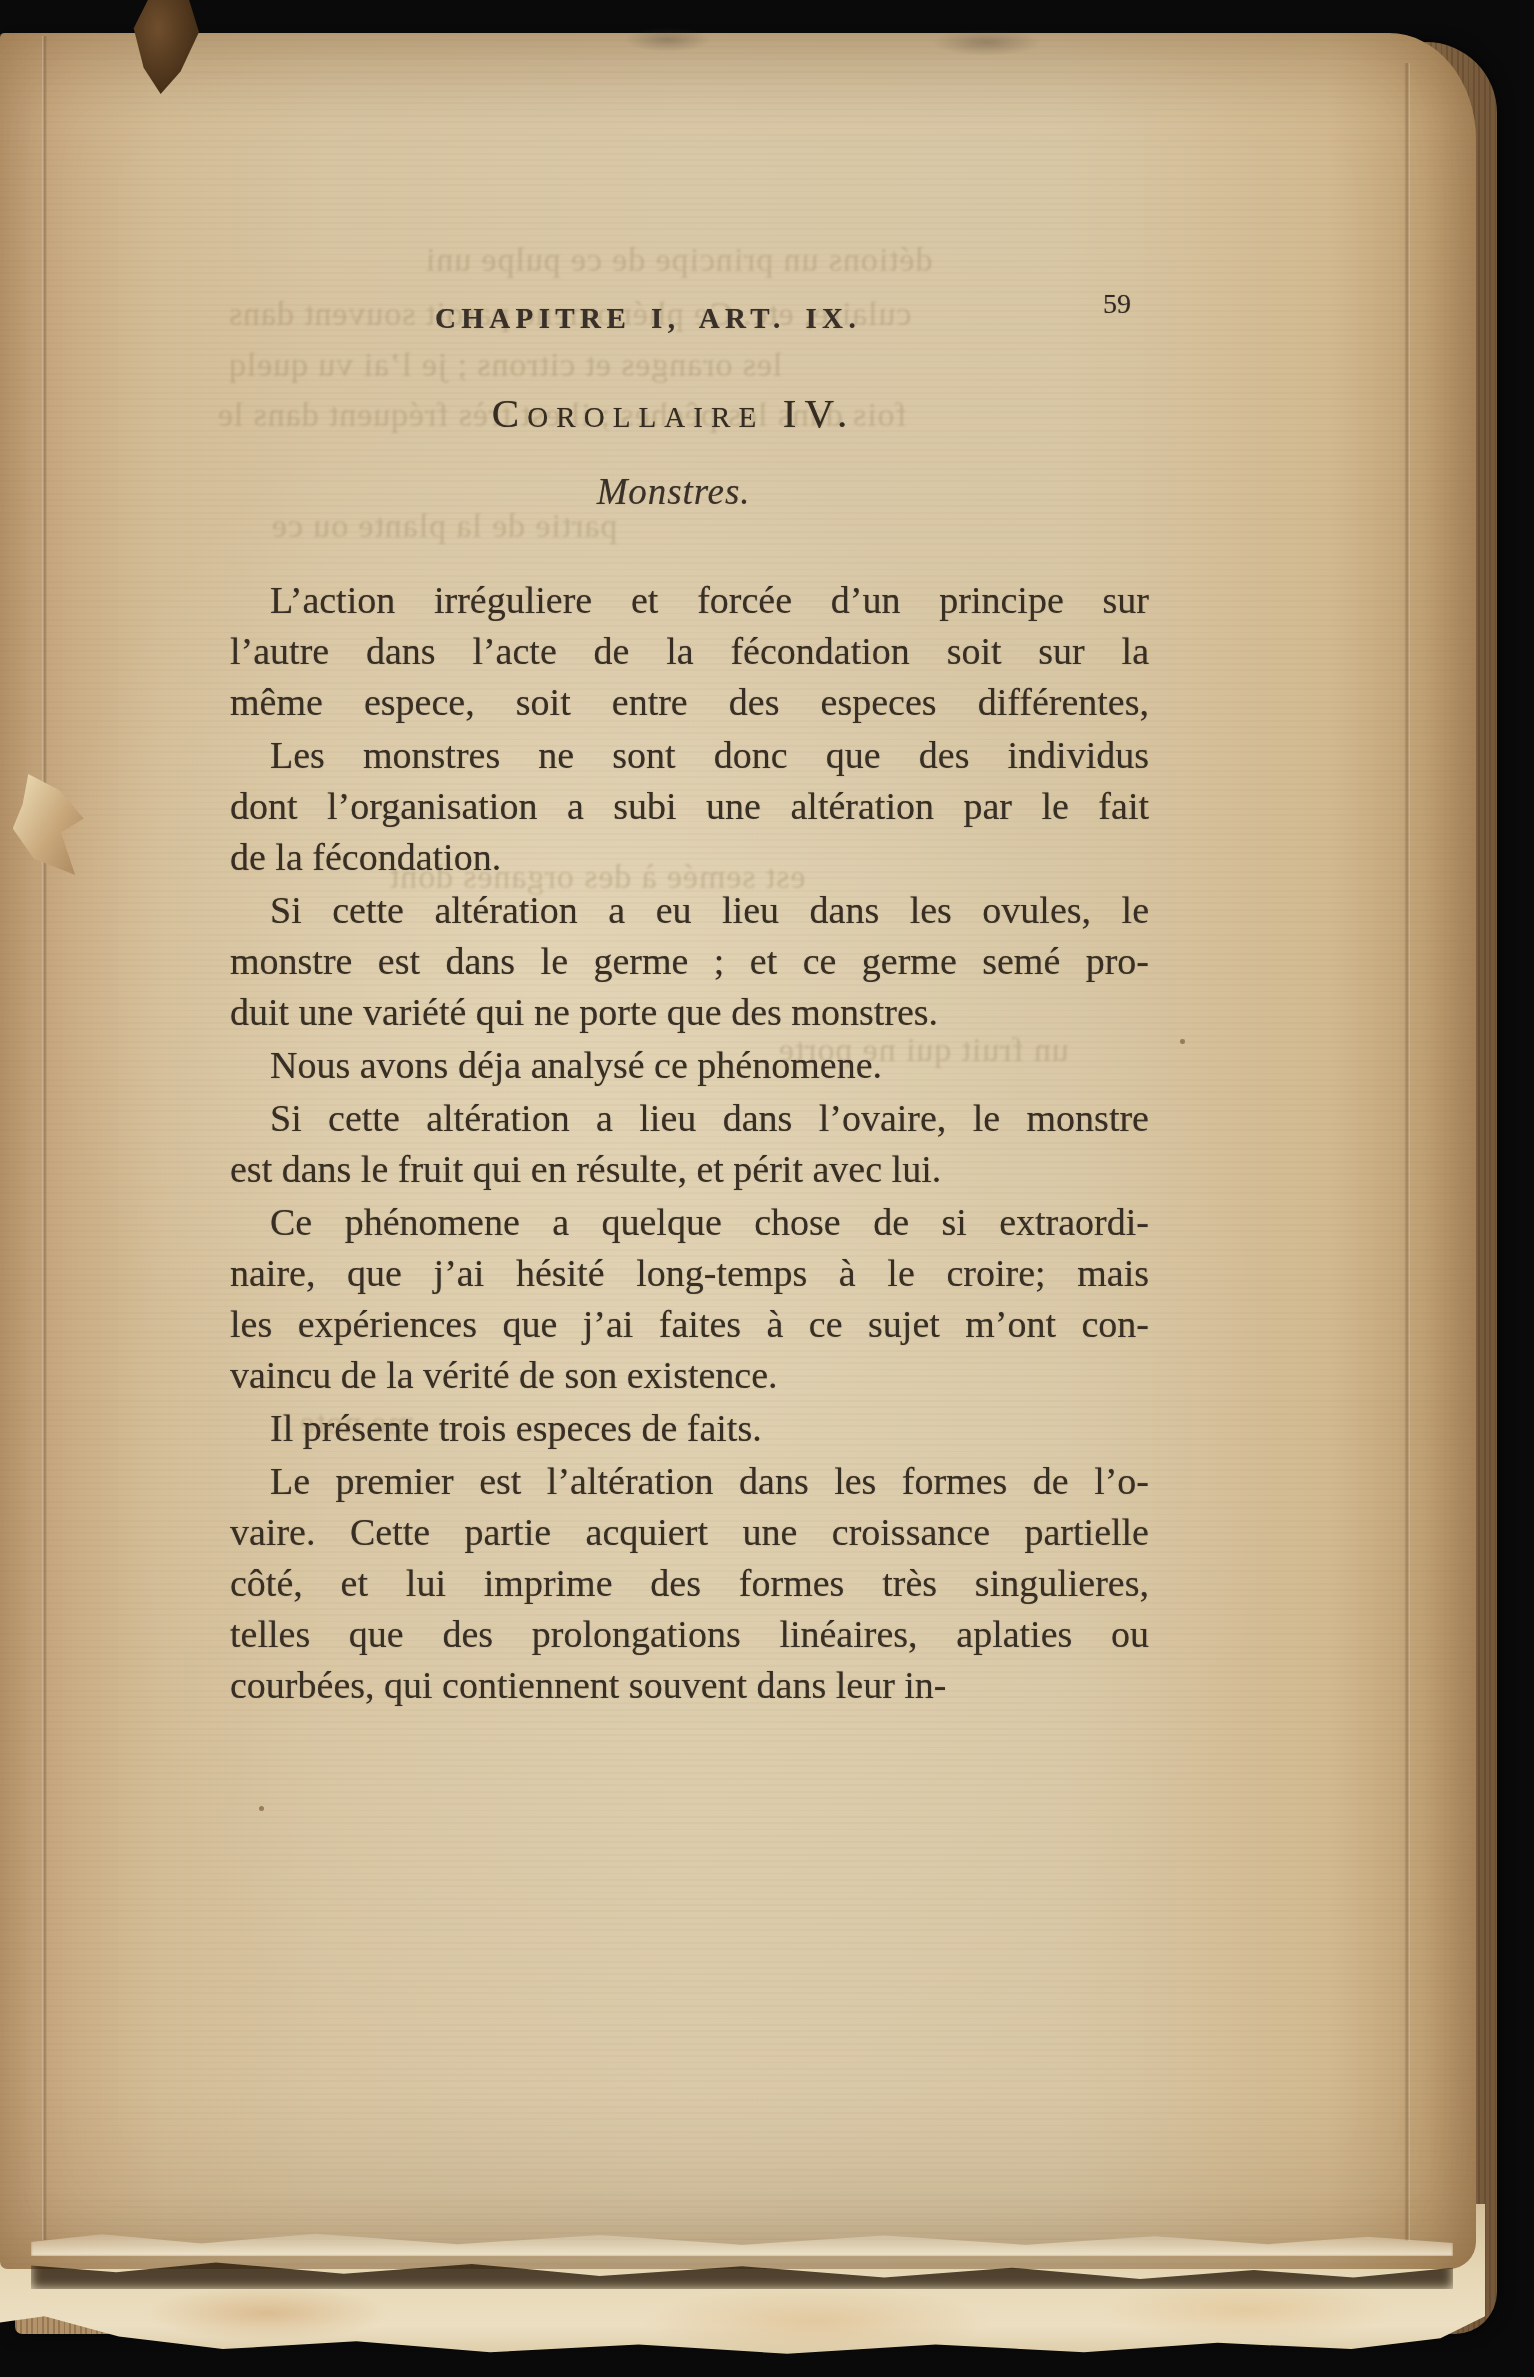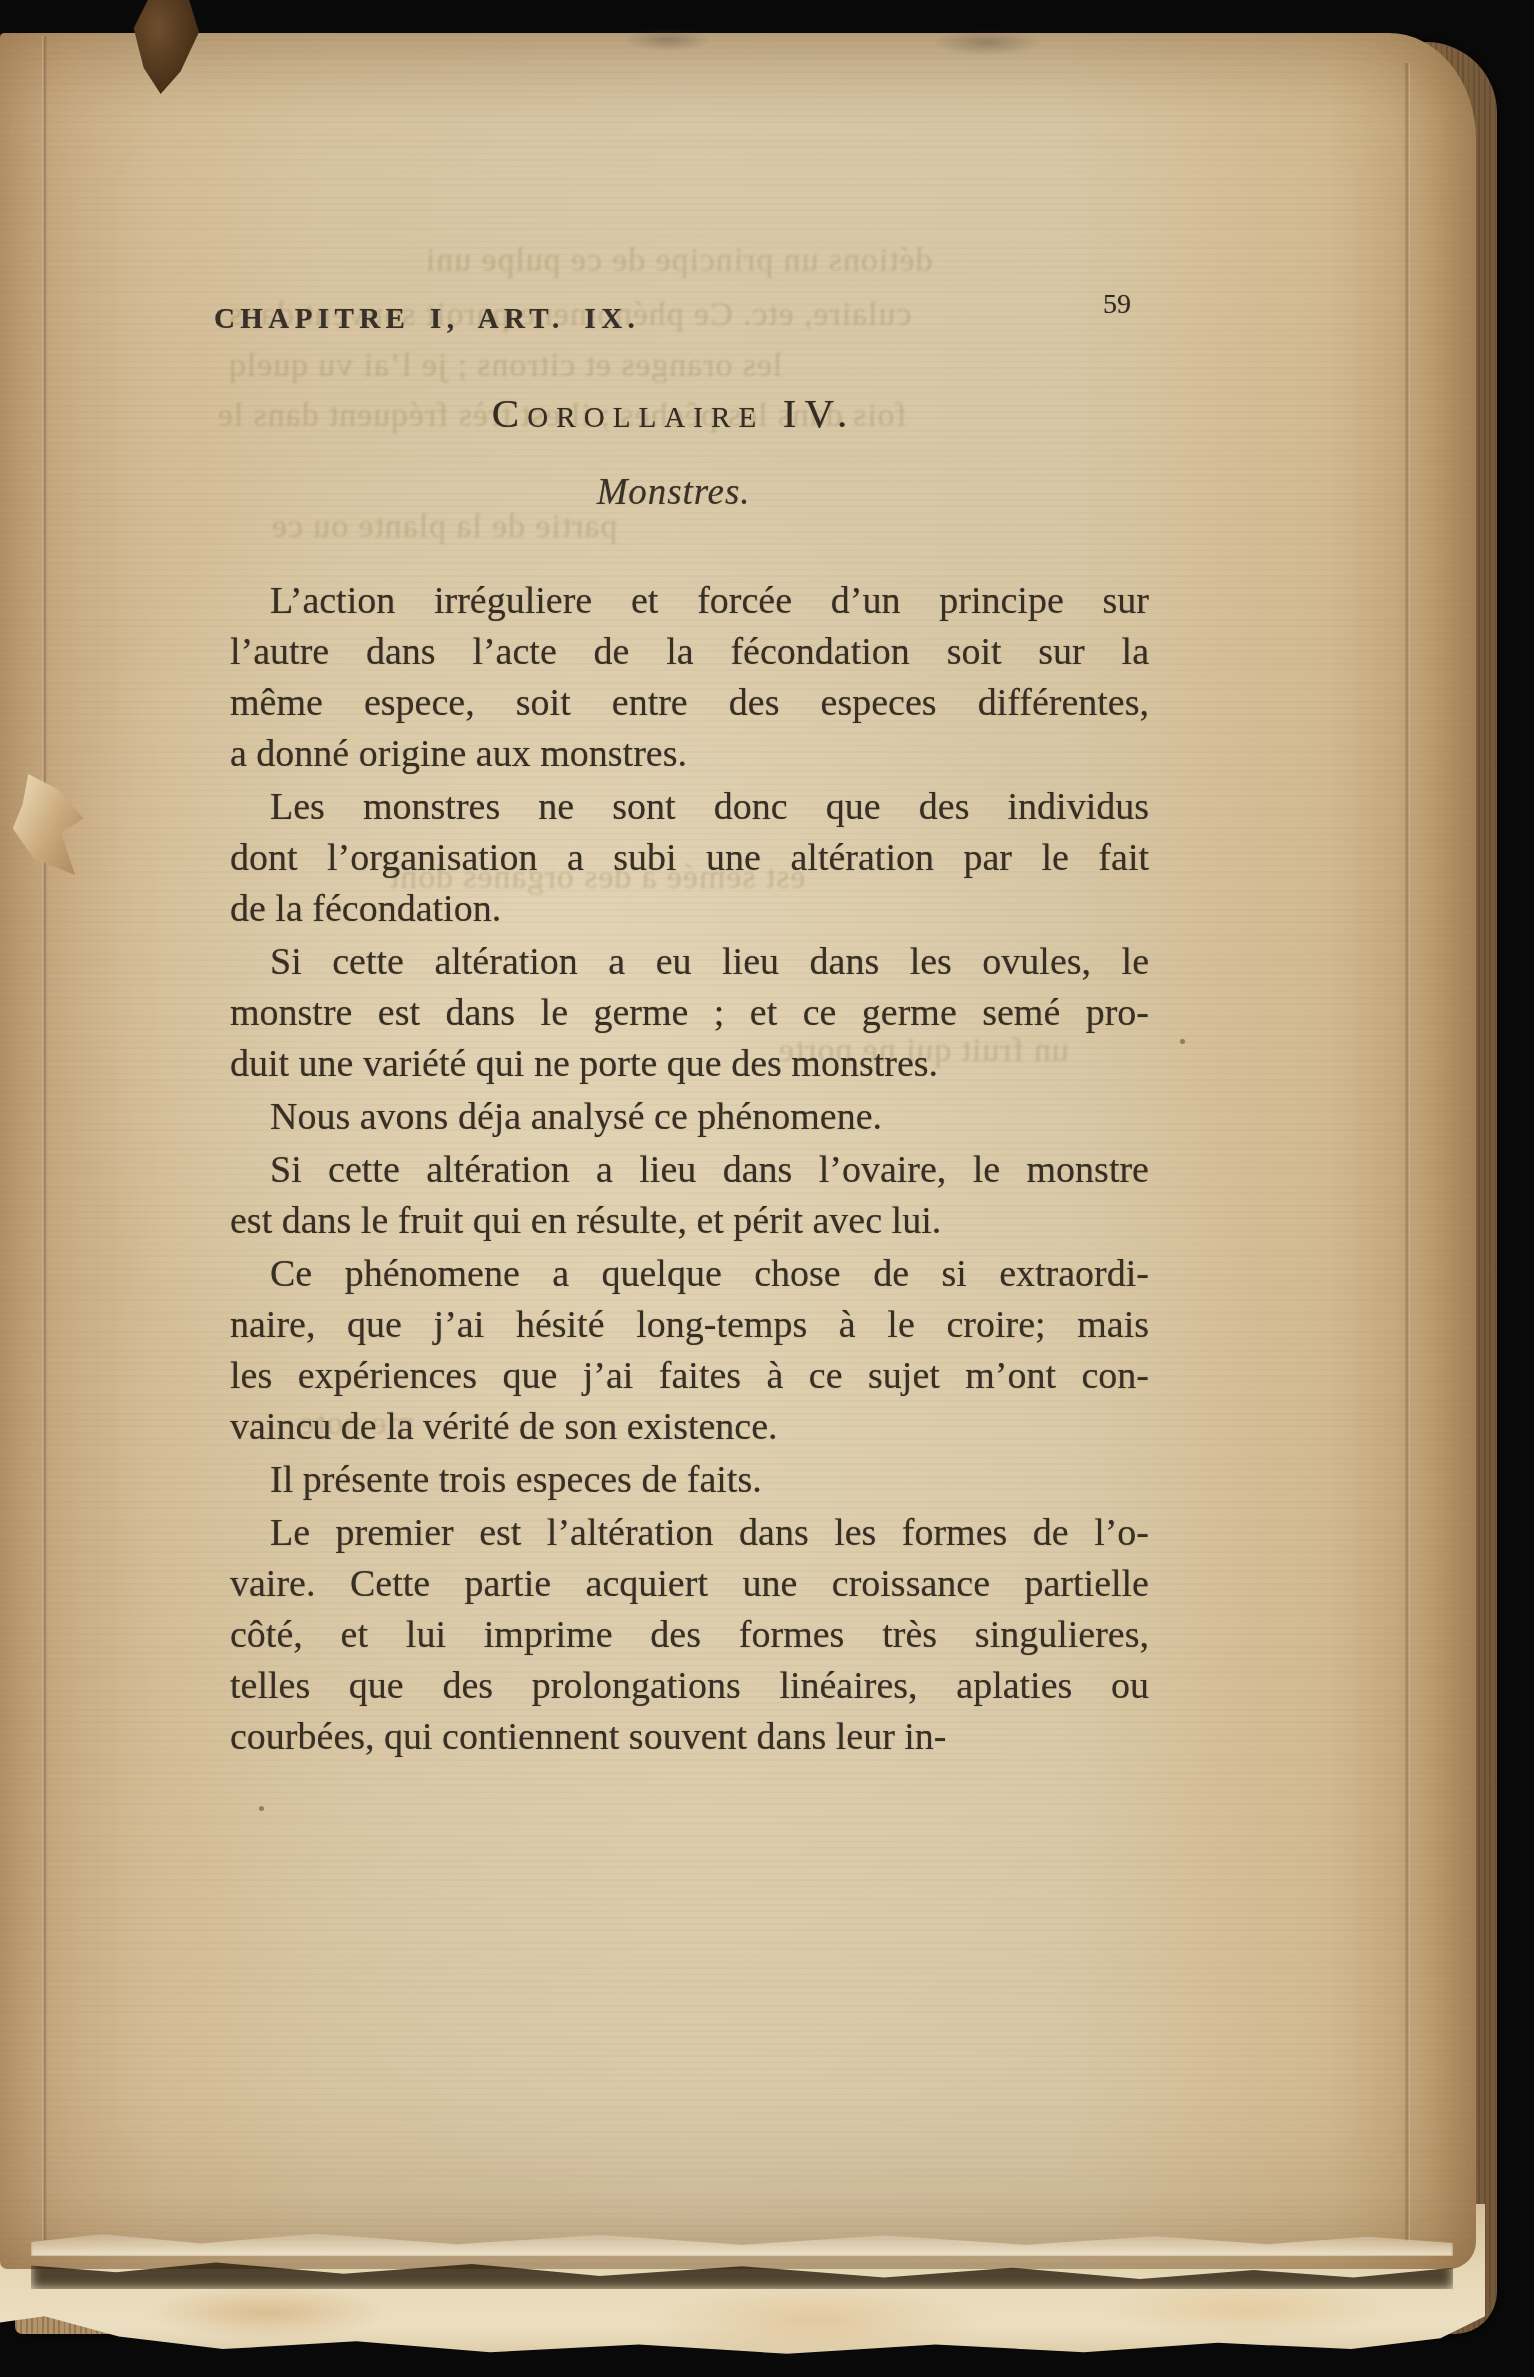--- a/index.html
+++ b/index.html
@@ -94,7 +94,7 @@
   .text-layer{position:absolute;left:0;top:0;width:1534px;height:2377px;z-index:9;color:#3a3126;}
   .running-head{
     position:absolute;left:214px;top:302px;width:919px;box-sizing:border-box;padding-right:51px;
-    text-align:left;font-size:29px;font-weight:bold;letter-spacing:5.4px;word-spacing:7.2px;
+    text-align:center;font-size:29px;font-weight:bold;letter-spacing:5.4px;word-spacing:7.2px;
     color:#39302a;text-shadow:0 0 0.9px rgba(58,49,40,.5);
   }
   .page-num{

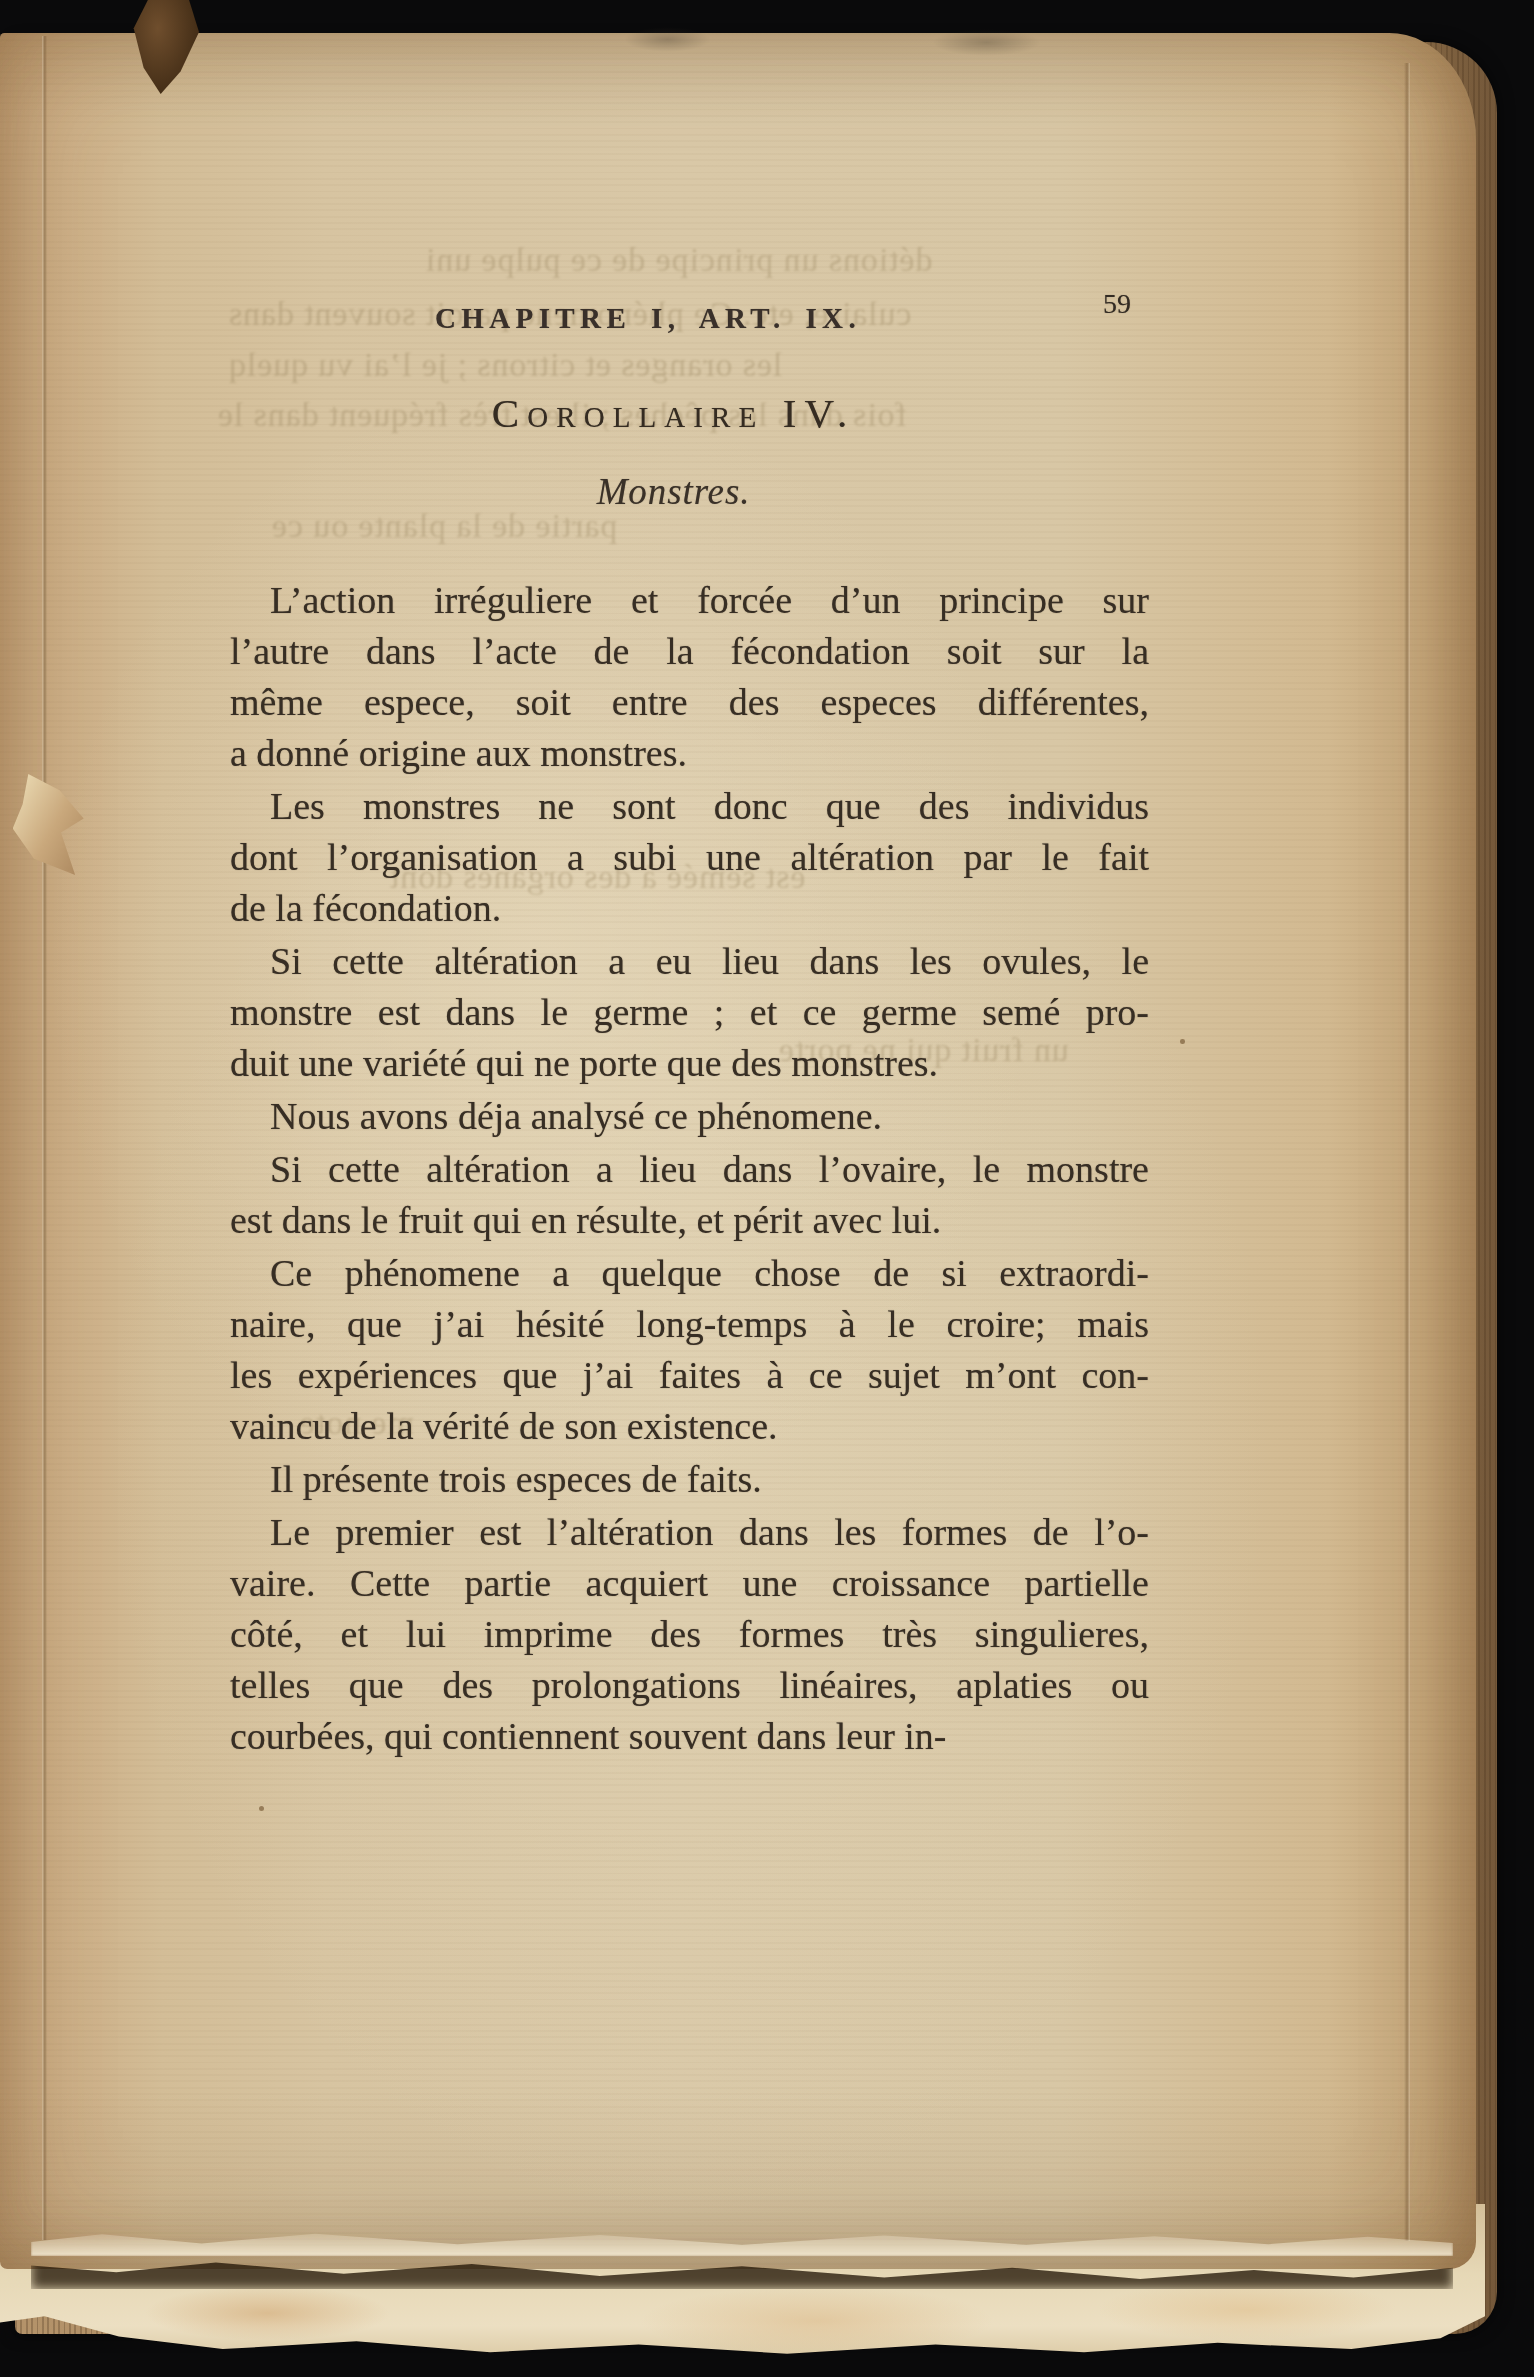--- a/index.html
+++ b/index.html
@@ -164,7 +164,6 @@
         <div class="line first">L’action irréguliere et forcée d’un principe sur</div>
         <div class="line">l’autre dans l’acte de la fécondation soit sur la</div>
         <div class="line">même espece, soit entre des especes différentes,</div>
-        <div class="line last">a donné origine aux monstres.</div>
       </div>
       <div class="para">
         <div class="line first">Les monstres ne sont donc que des individus</div>

